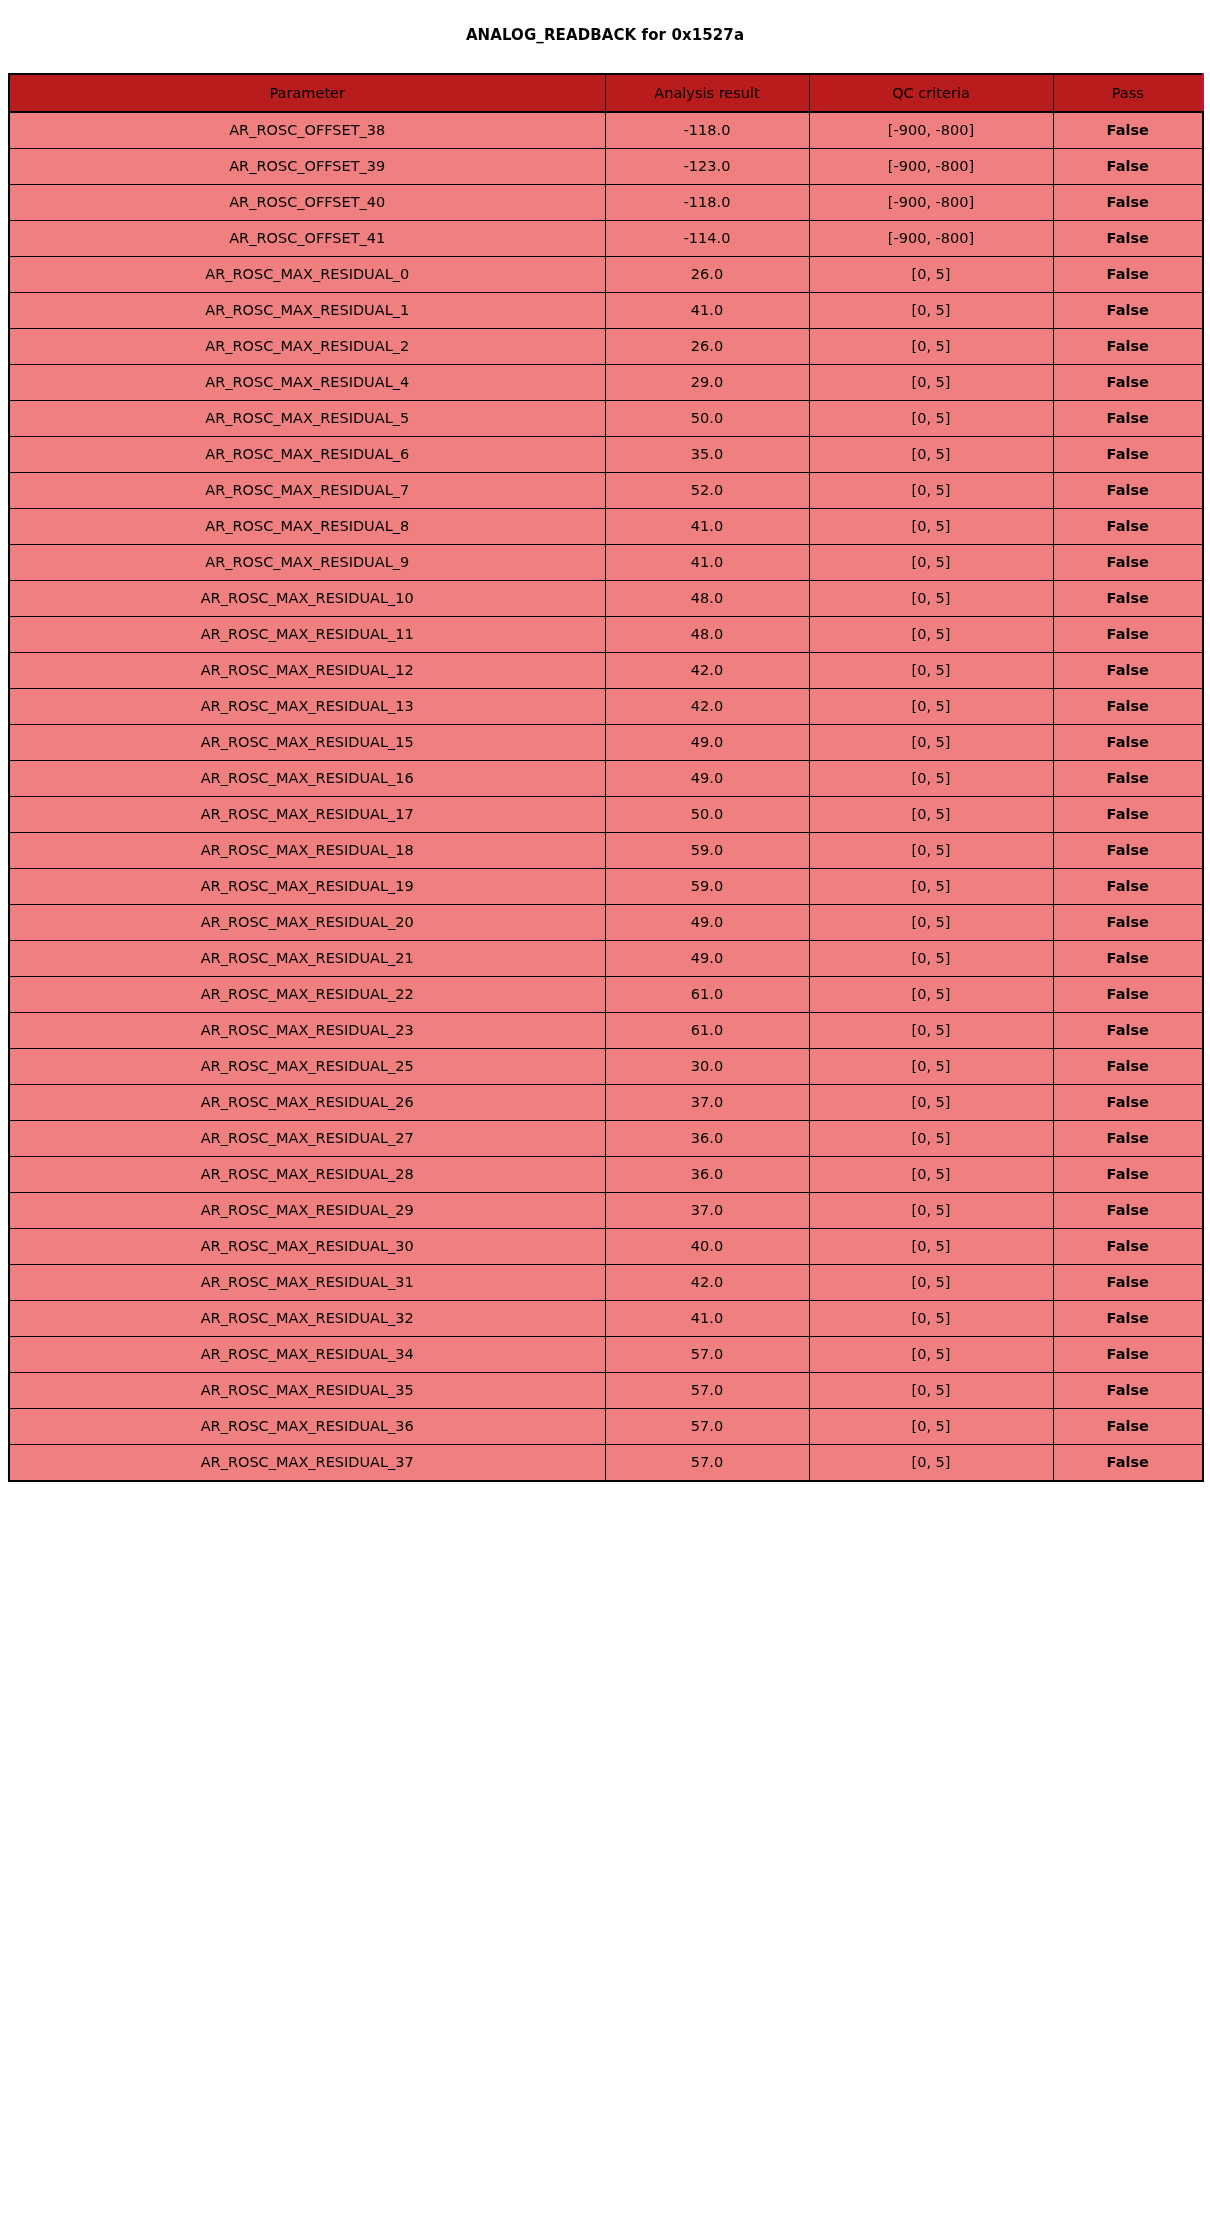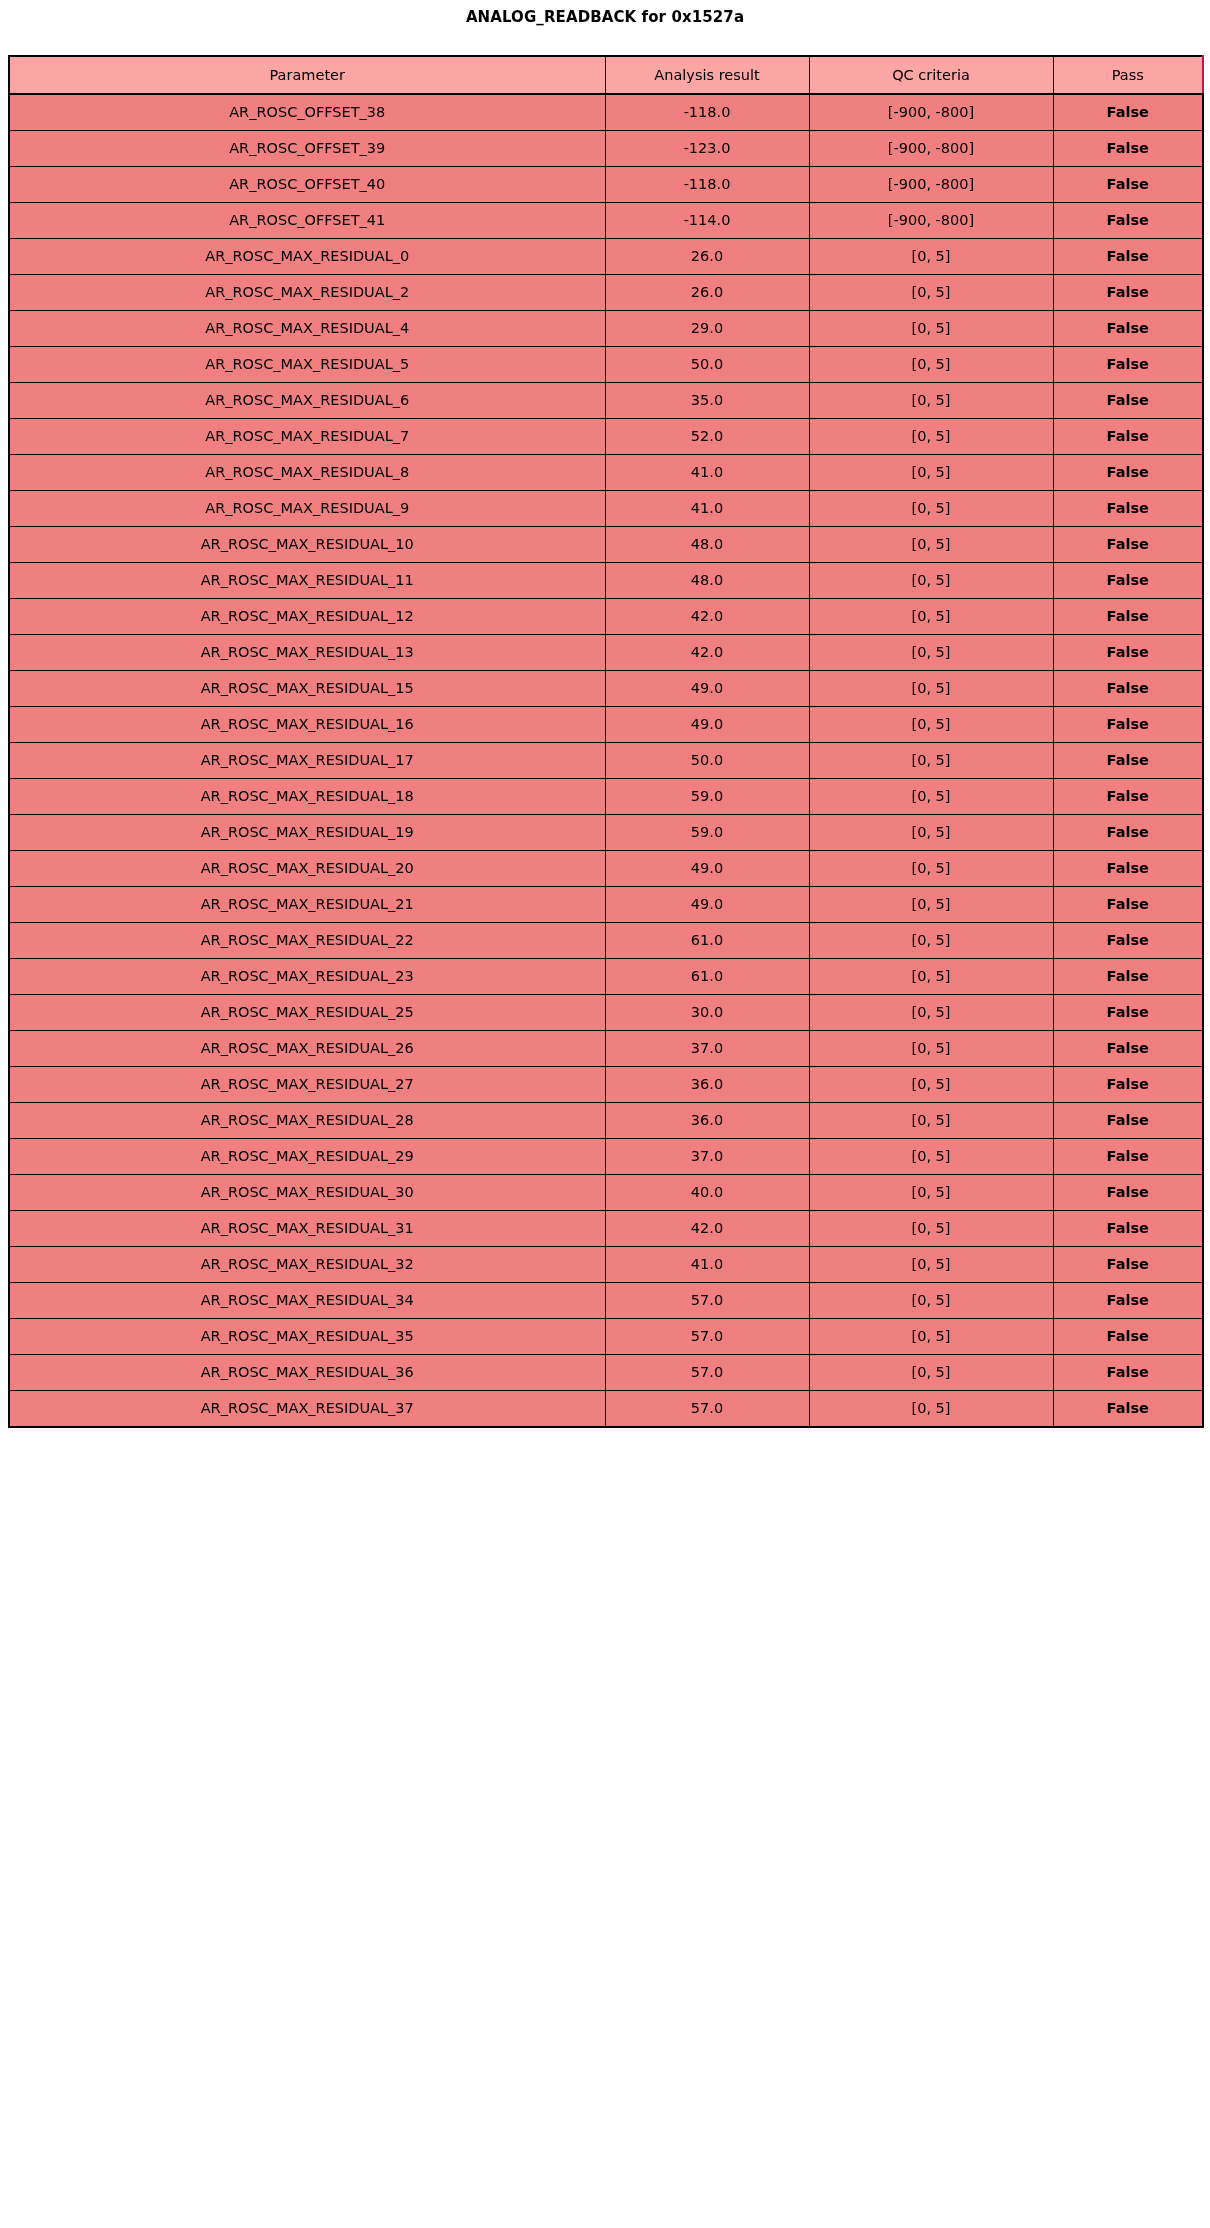--- a/index.html
+++ b/index.html
@@ -19,7 +19,7 @@
     font-size: 15px;
     font-weight: bold;
     line-height: 1;
-    padding-top: 10px;
+    padding-top: 28px;
     padding-bottom: 0;
     letter-spacing: 0.1px;
   }

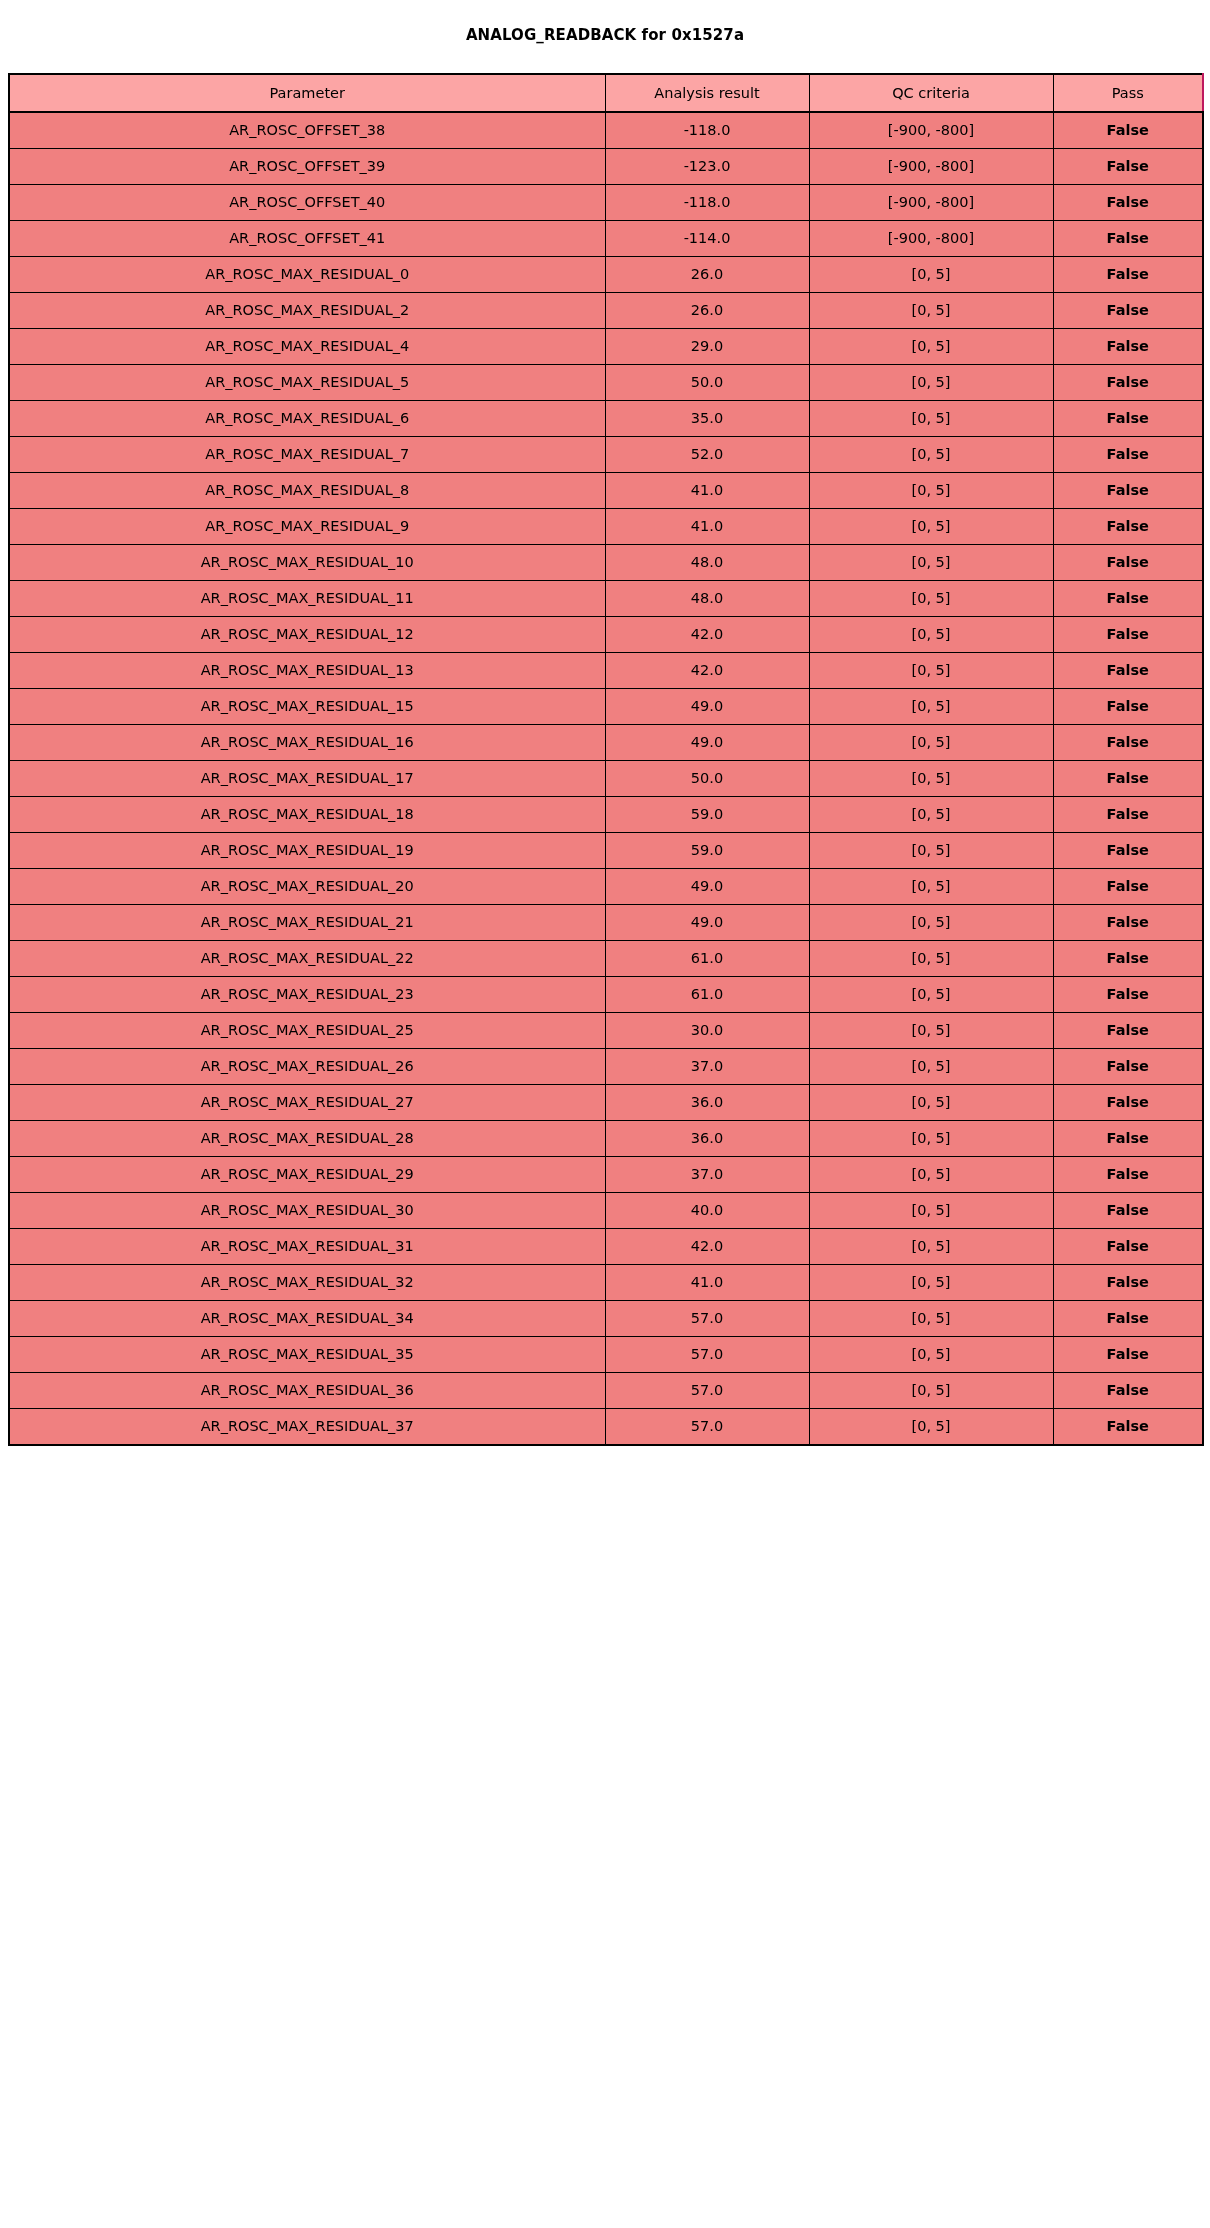--- a/index.html
+++ b/index.html
@@ -52,7 +52,7 @@
     overflow: hidden;
   }
   table.qc-table thead th {
-    background: #fca5a5;
+    background: #b91c1c;
     height: 36px;
     line-height: 36px;
     border-top: 2px solid #000000;

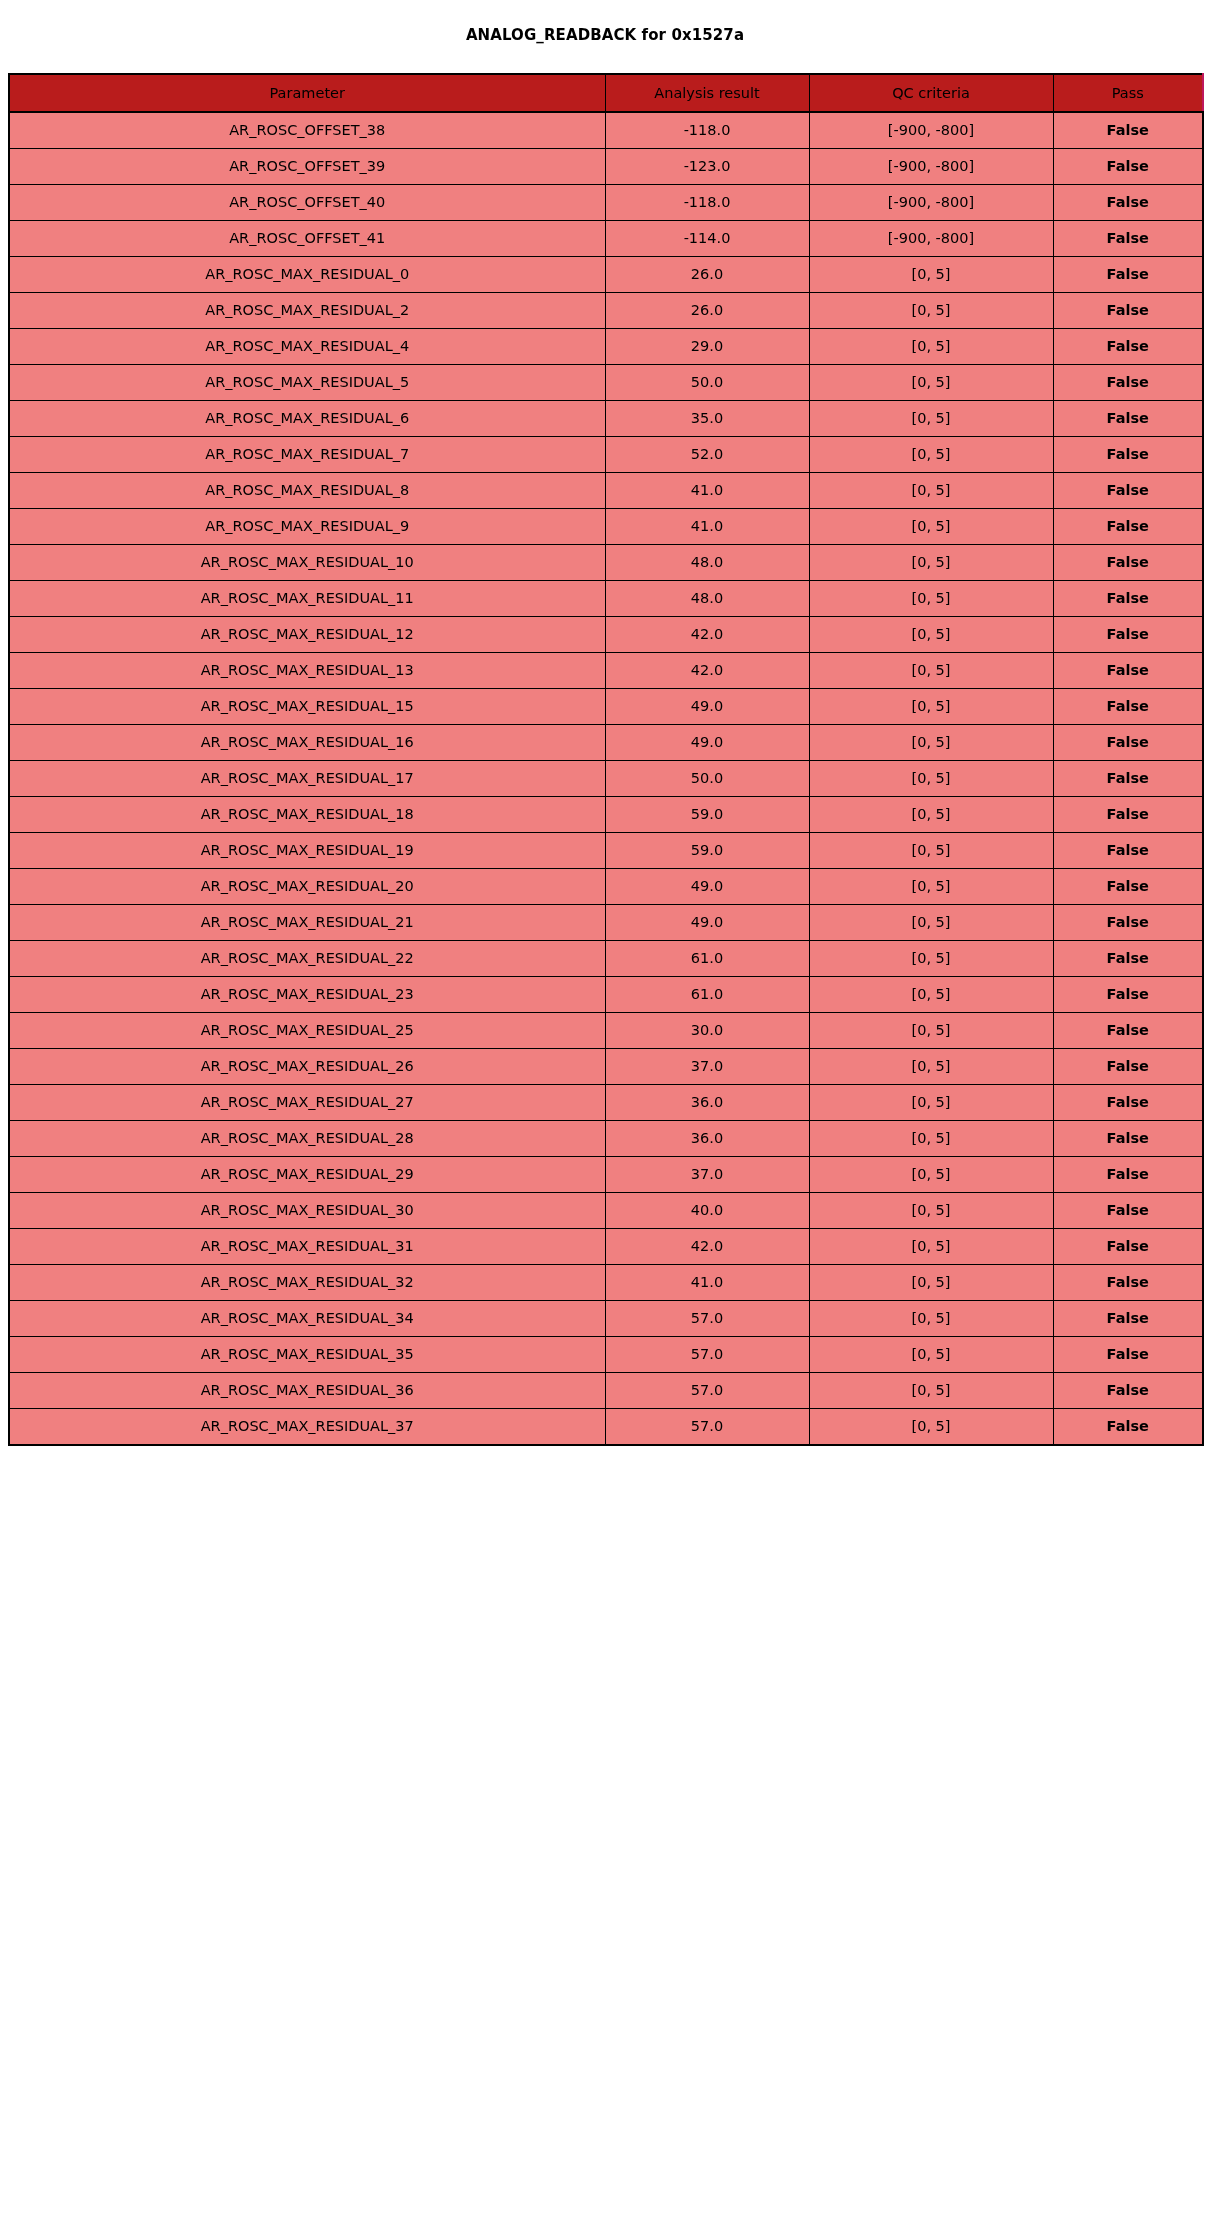--- a/index.html
+++ b/index.html
@@ -123,6 +123,12 @@
             <td class="fail">False</td>
           </tr>
           <tr>
+            <td class="fail">AR_ROSC_MAX_RESIDUAL_1</td>
+            <td class="fail">41.0</td>
+            <td class="fail">[0, 5]</td>
+            <td class="fail">False</td>
+          </tr>
+          <tr>
             <td class="fail">AR_ROSC_MAX_RESIDUAL_2</td>
             <td class="fail">26.0</td>
             <td class="fail">[0, 5]</td>

